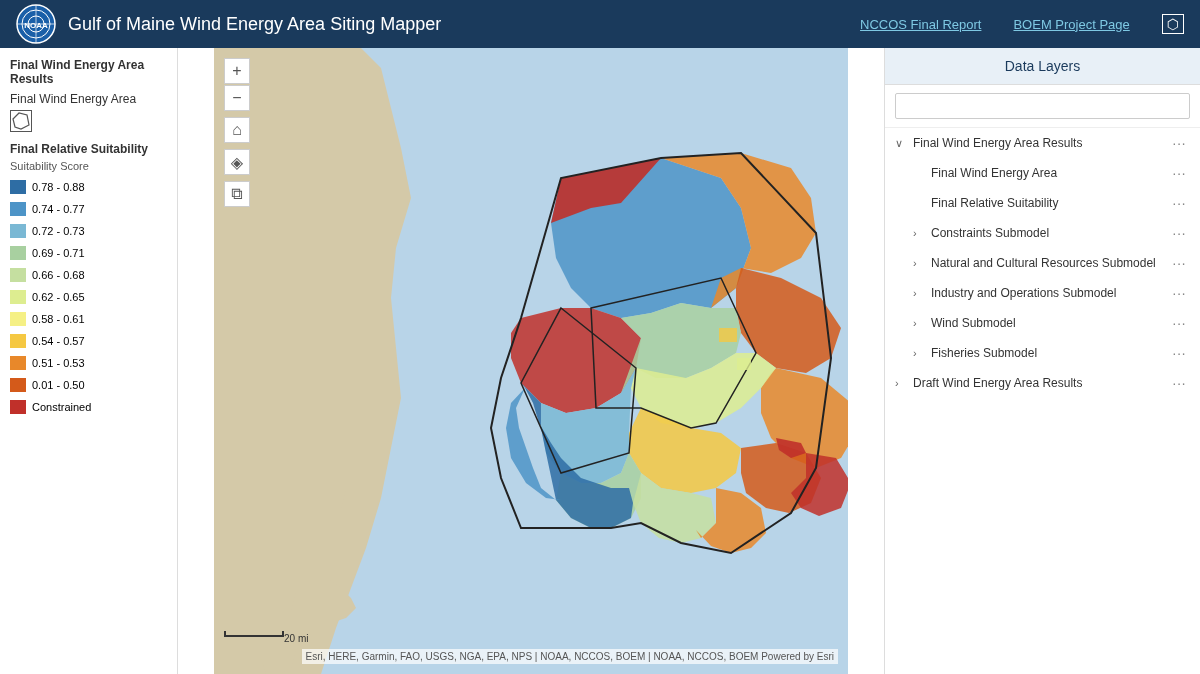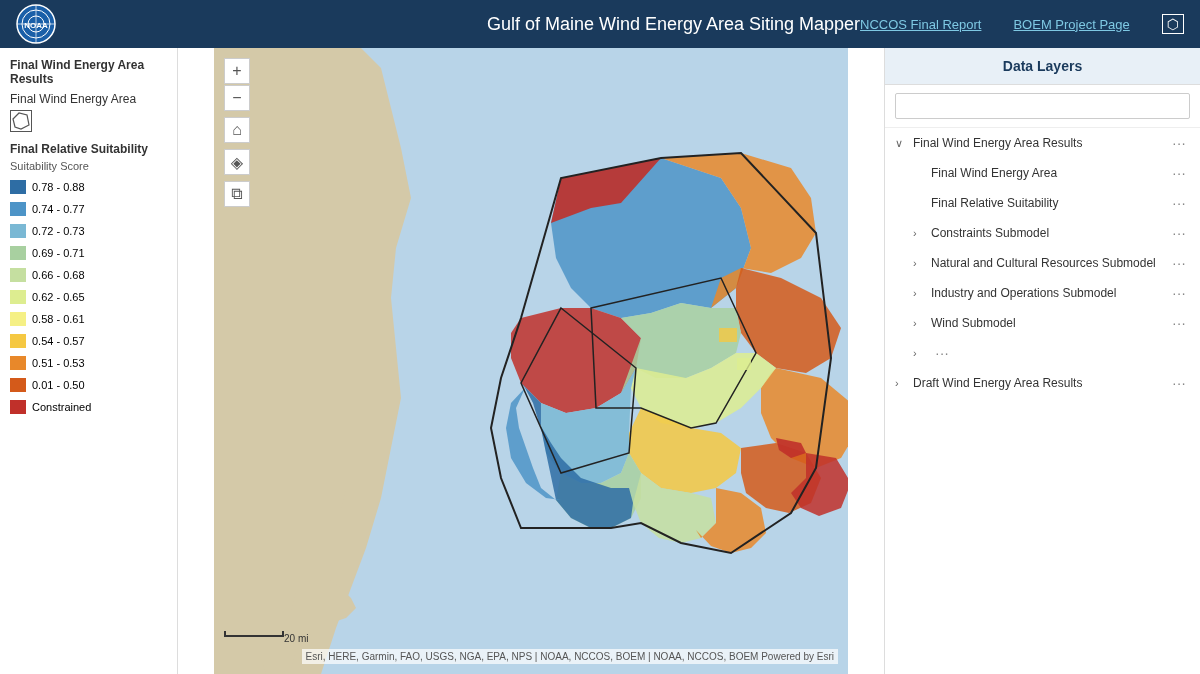--- a/index.html
+++ b/index.html
@@ -14,7 +14,6 @@
       padding: 0 16px;
       height: 48px;
       flex-shrink: 0;
-      text-align: right;
     }
     .header-logo {
       width: 40px;

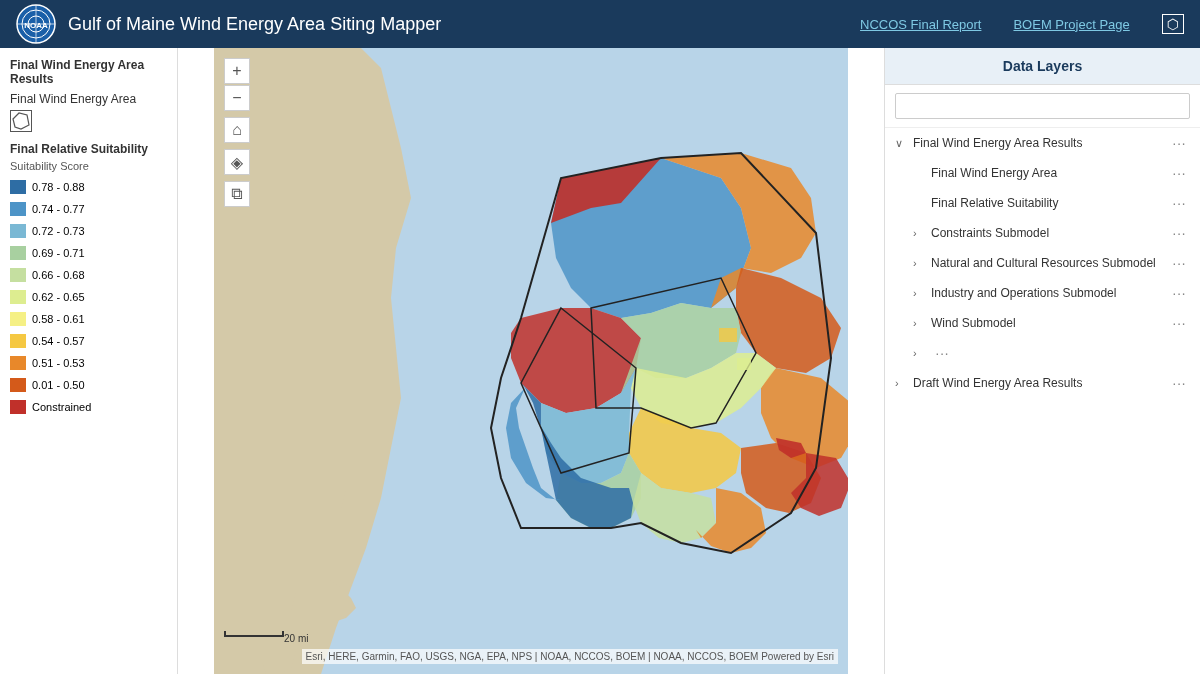--- a/index.html
+++ b/index.html
@@ -176,7 +176,7 @@
     .right-panel-header {
       background: #e8f0f7;
       padding: 10px 14px;
-      font-weight: 700;
+      font-weight: 400;
       font-size: 14px;
       color: #1a3a5c;
       border-bottom: 1px solid #ddd;

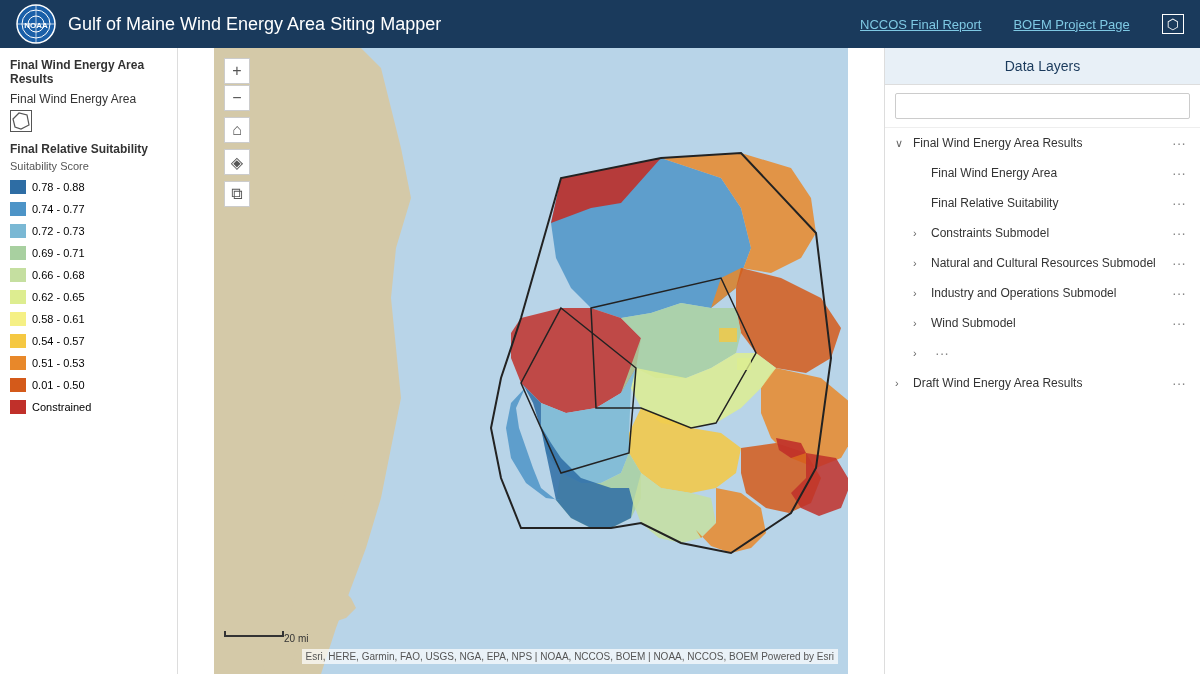--- a/index.html
+++ b/index.html
@@ -429,6 +429,7 @@
     </div>
         <div class="layer-item layer-indent">
       <span class="layer-expand">›</span>
+      <span class="layer-name">Fisheries Submodel</span>
       <span class="layer-menu">···</span>
     </div>
         <div class="layer-item">

